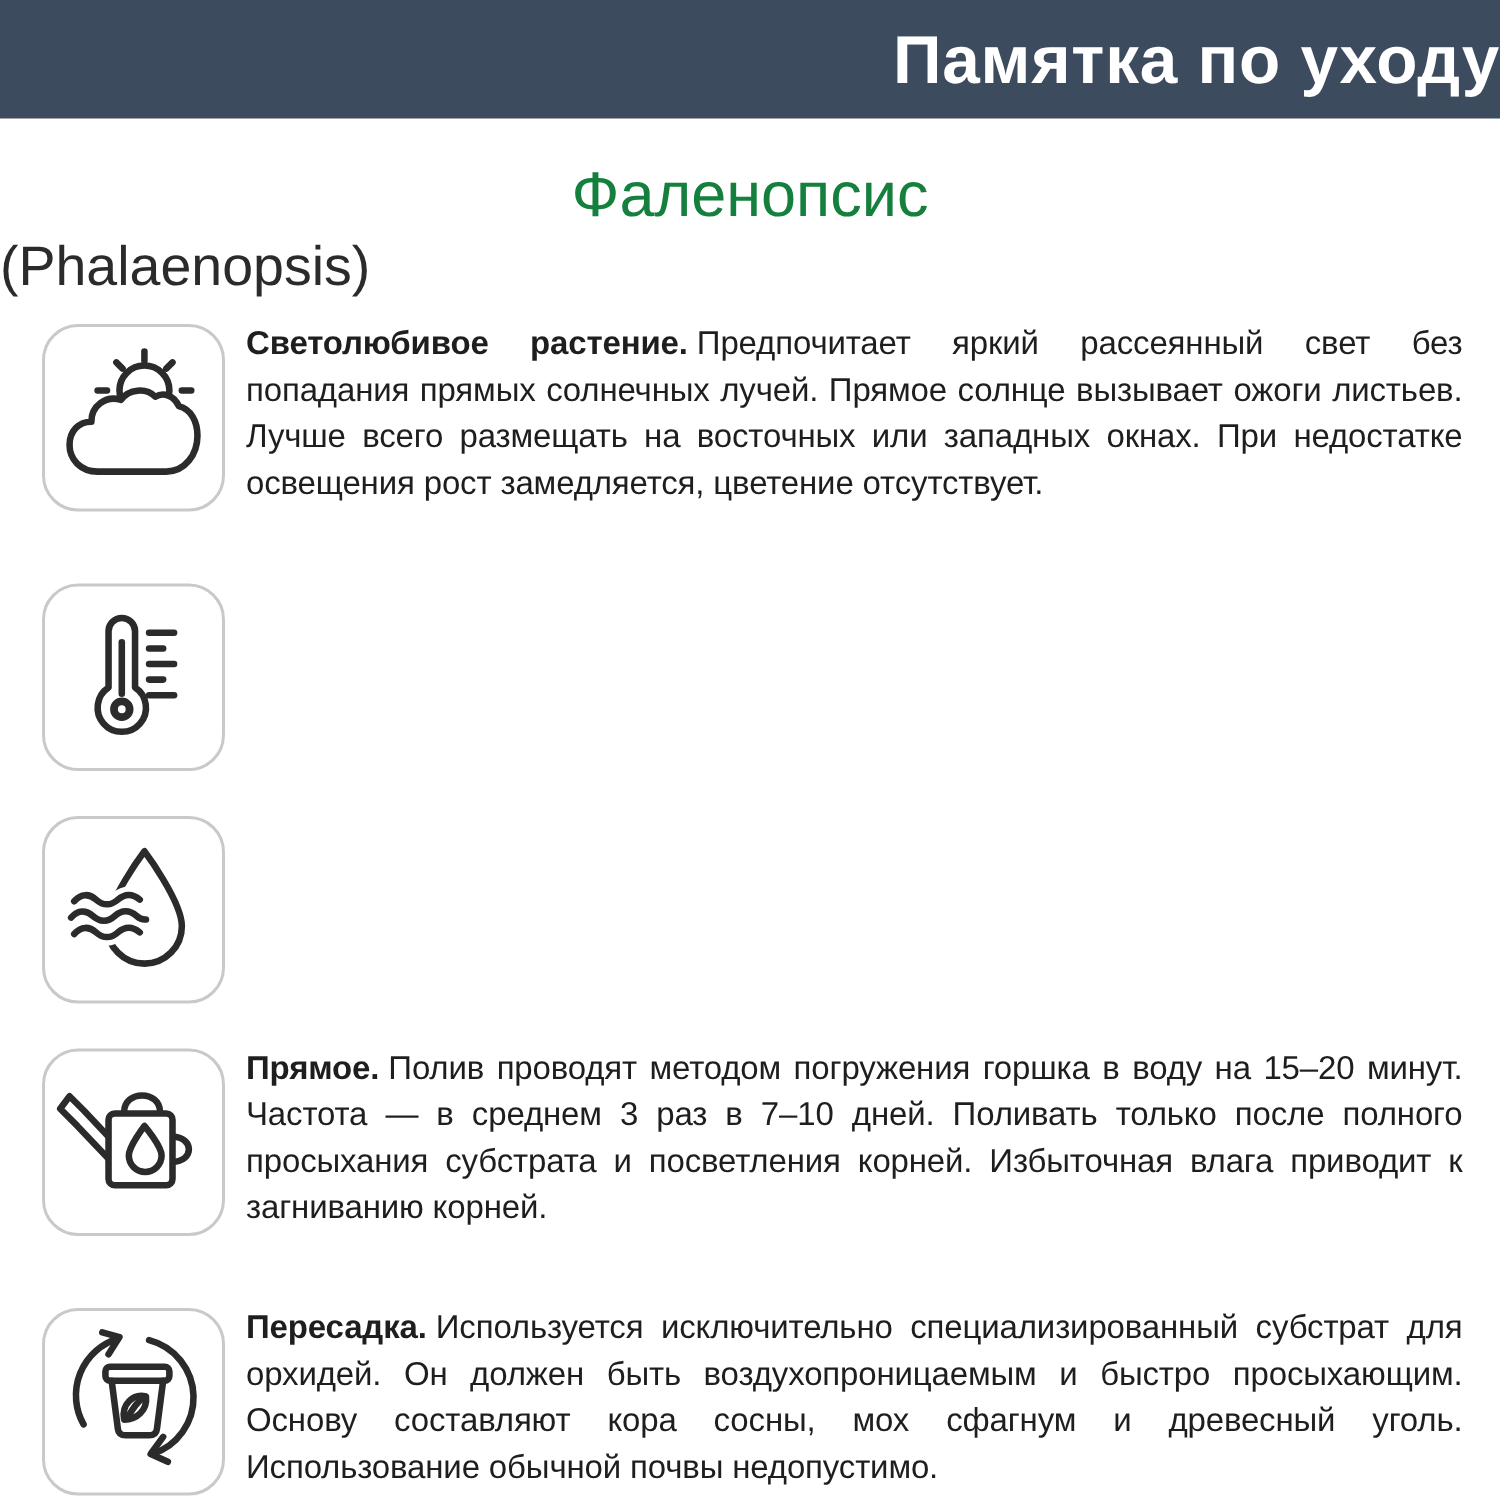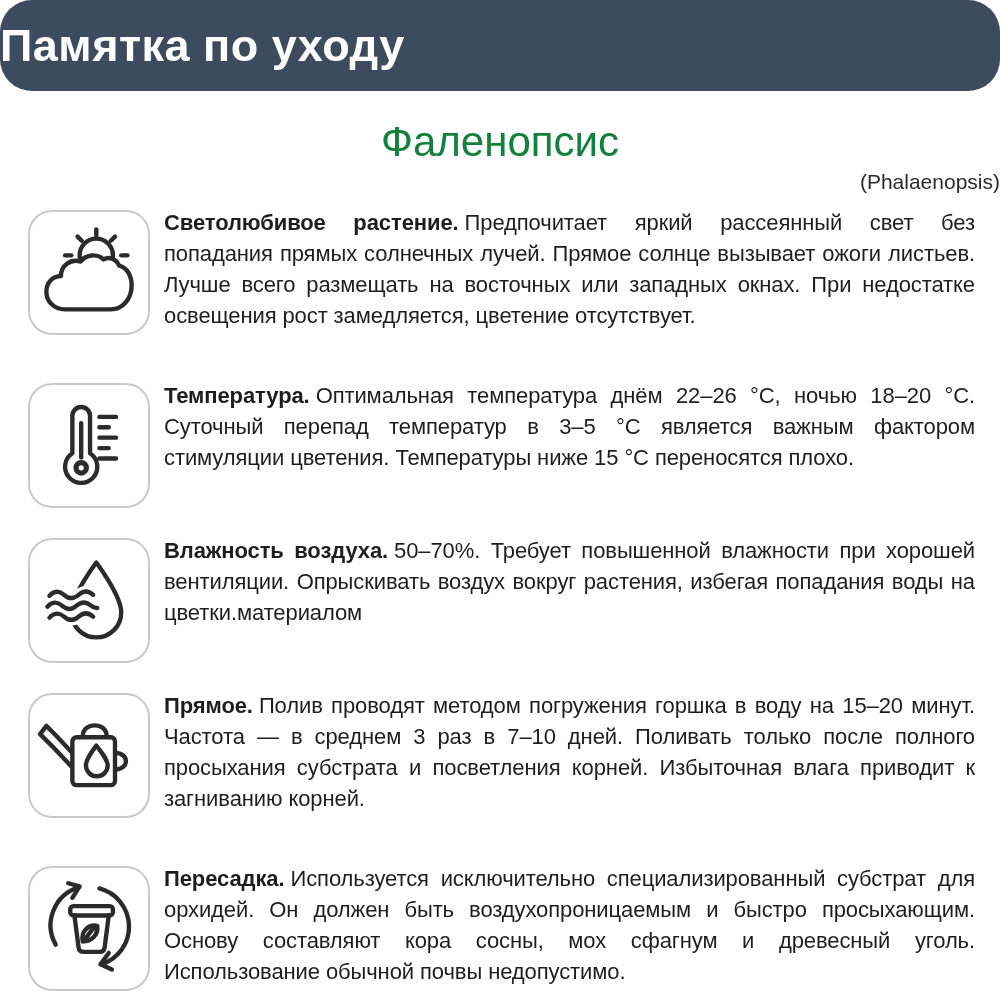--- a/index.html
+++ b/index.html
@@ -8,7 +8,7 @@
     font-family:"Liberation Sans",sans-serif;color:#1f1f1f;
   }
   .header{
-    height:91px;background:#3d4b5f;display:flex;align-items:center;justify-content:flex-start;border-radius:32px;
+    height:79px;background:#3d4b5f;display:flex;align-items:center;justify-content:flex-end;
   }
   .header-title{color:#ffffff;font-weight:700;font-size:45px;letter-spacing:.5px;}
   .plant-title{

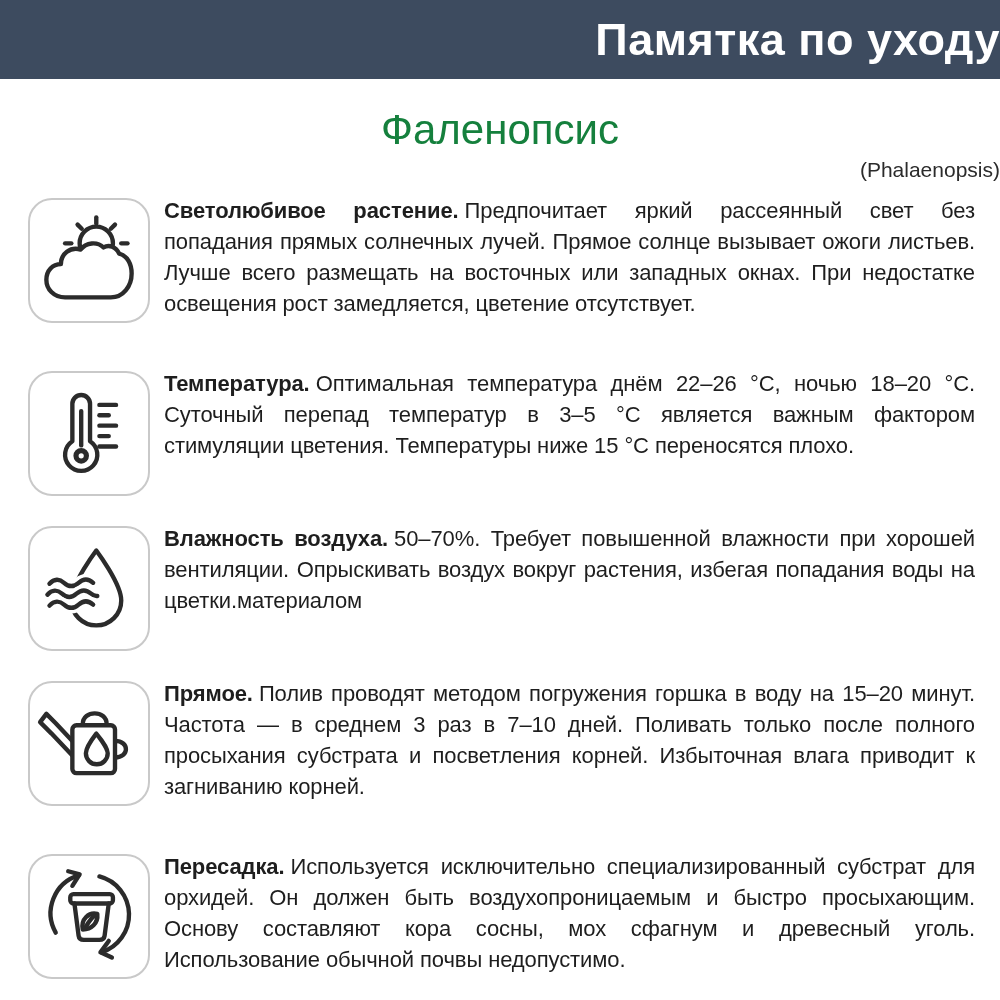--- a/index.html
+++ b/index.html
@@ -15,7 +15,7 @@
     text-align:center;font-size:42px;font-weight:400;color:#15803d;
     margin-top:27px;line-height:1.12;
   }
-  .plant-latin{text-align:right;font-size:21px;color:#2b2b2b;margin-top:5px;line-height:1.1;}
+  .plant-latin{text-align:left;font-size:37px;color:#2b2b2b;margin-top:5px;line-height:1.1;}
   .sections{padding:17px 25px 0 28px;}
   .section{display:flex;align-items:flex-start;gap:14px;margin-bottom:30px;}
   .icon-box{

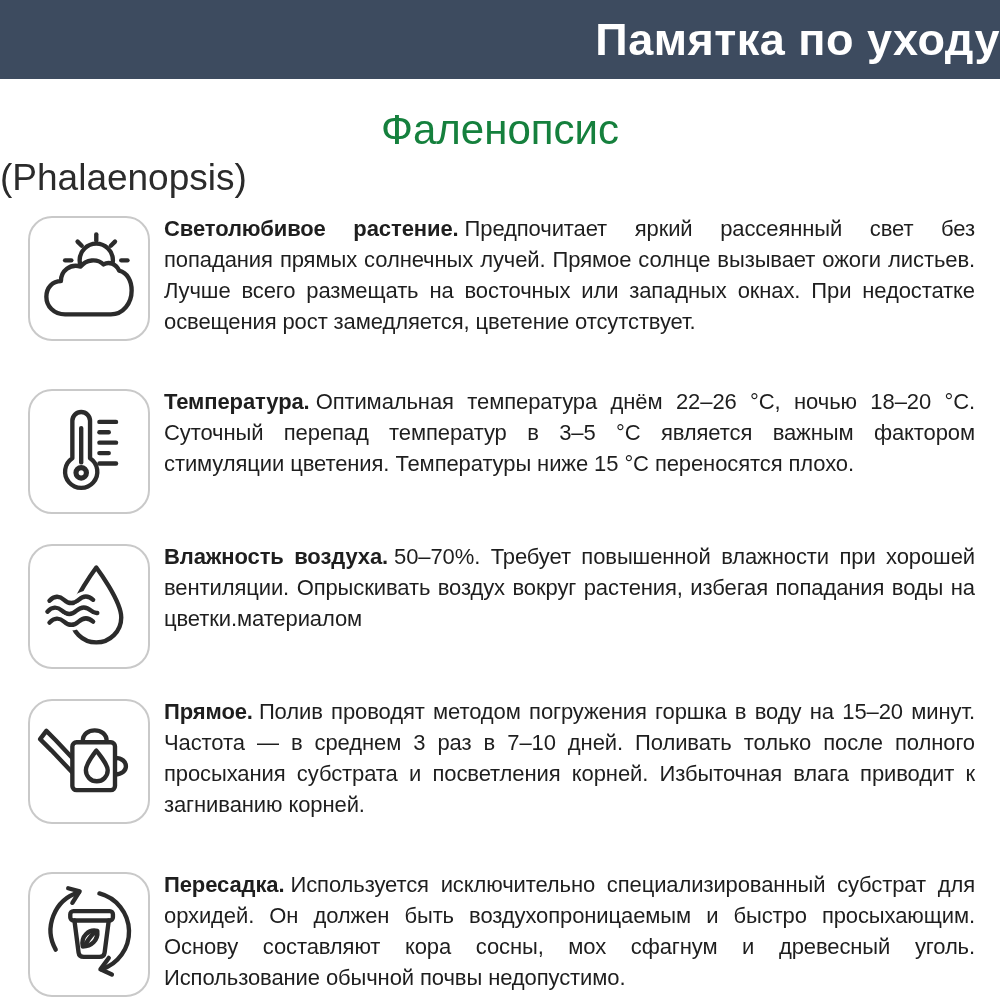--- a/index.html
+++ b/index.html
@@ -76,9 +76,6 @@
         </g>
       </svg>
     </div>
-    <p class="section-text">
-      <span class="lead">Температура.</span><span>Оптимальная температура днём 22–26 °C, ночью 18–20 °C. Суточный перепад температур в 3–5 °C является важным фактором стимуляции цветения. Температуры ниже 15 °C переносятся плохо.</span>
-    </p>
   </section>
 
   <section class="section">

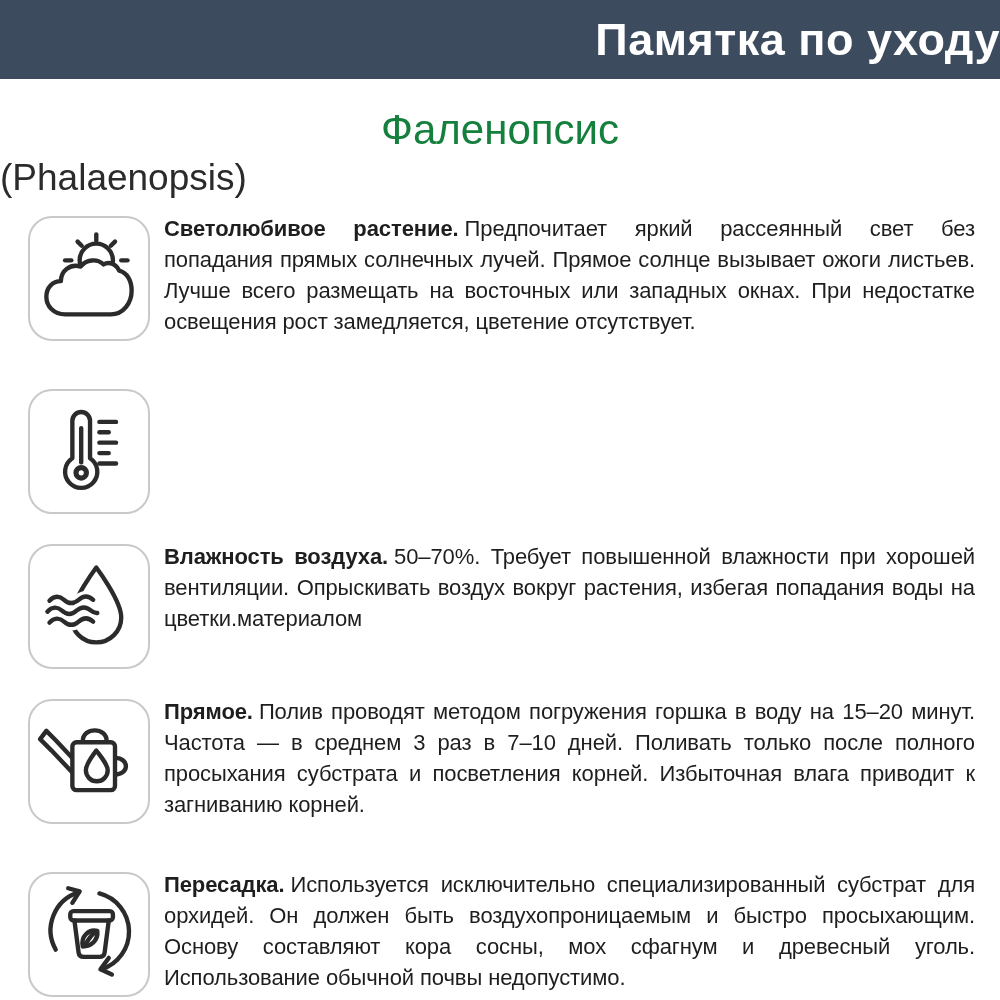--- a/index.html
+++ b/index.html
@@ -92,9 +92,6 @@
         </g>
       </svg>
     </div>
-    <p class="section-text">
-      <span class="lead">Влажность воздуха.</span><span>50–70%. Требует повышенной влажности при хорошей вентиляции. Опрыскивать воздух вокруг растения, избегая попадания воды на цветки.материалом</span>
-    </p>
   </section>
 
   <section class="section">

